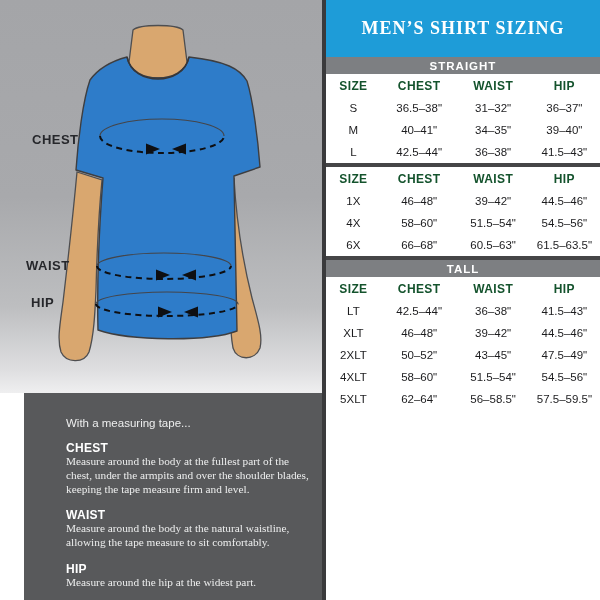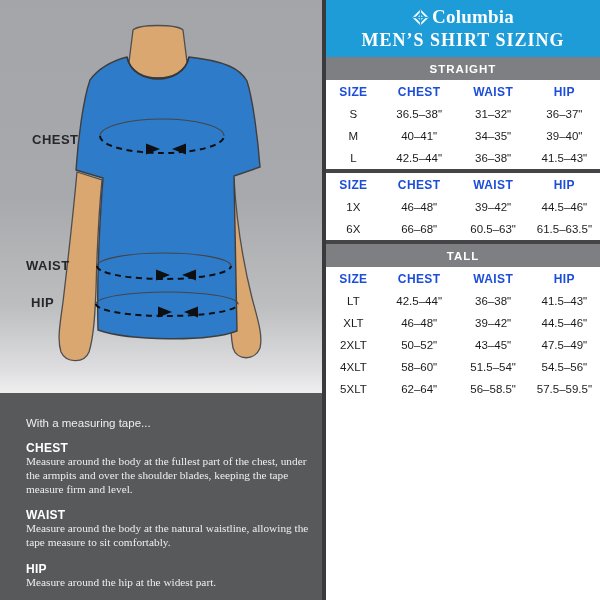--- a/index.html
+++ b/index.html
@@ -92,15 +92,6 @@
 
   <div class="right-panel">
     <div class="blue-header">
-      <div class="brand-row">
-        <svg width="17" height="17" viewBox="0 0 20 20">
-          <path d="M10 2 L18 10 L10 18 L2 10 Z" fill="none" stroke="#FAFDFF" stroke-width="2.2"></path>
-          <path d="M10 6.5 L13.5 10 L10 13.5 L6.5 10 Z" fill="#FAFDFF"></path>
-          <line x1="1" y1="10" x2="19" y2="10" stroke="#1E9CD8" stroke-width="1.6"></line>
-          <line x1="10" y1="1" x2="10" y2="19" stroke="#1E9CD8" stroke-width="1.6"></line>
-        </svg>
-        <span class="wordmark">Columbia</span>
-      </div>
       <div class="header-title">MEN’S SHIRT SIZING</div>
     </div>
     <div id="tables-container">

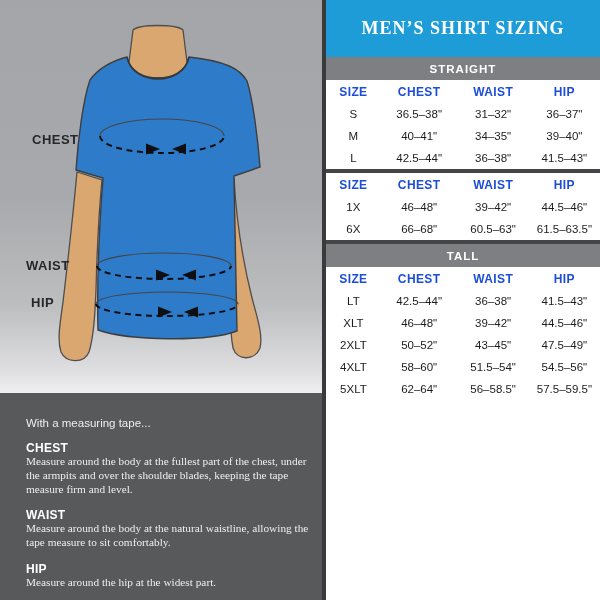--- a/index.html
+++ b/index.html
@@ -24,7 +24,7 @@
   .brand-row{display:flex;align-items:center;gap:3px;}
   .wordmark{font-family:"Liberation Serif",serif;font-weight:bold;font-size:19px;color:#FAFDFF;letter-spacing:.2px;}
   .header-title{color:#FFFFFF;font-weight:bold;font-size:18px;letter-spacing:1px;font-family:Liberation Serif, serif;}
-  .section-bar{height:23px;flex:none;background:#7D7F82;color:#FFFFFF;font-weight:bold;font-size:11.5px;
+  .section-bar{height:17px;flex:none;background:#7D7F82;color:#FFFFFF;font-weight:bold;font-size:11.5px;
     letter-spacing:1px;display:flex;align-items:center;justify-content:center;}
   .shadow-band{height:4px;flex:none;background:#454547;}
   table.size-table{width:100%;border-collapse:collapse;table-layout:fixed;}

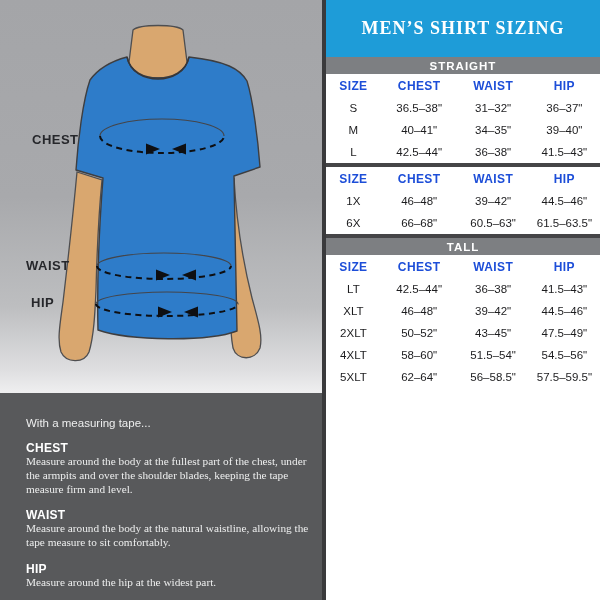--- a/index.html
+++ b/index.html
@@ -28,7 +28,7 @@
     letter-spacing:1px;display:flex;align-items:center;justify-content:center;}
   .shadow-band{height:4px;flex:none;background:#454547;}
   table.size-table{width:100%;border-collapse:collapse;table-layout:fixed;}
-  table.size-table th{height:23px;font-size:12px;font-weight:bold;color:#1d4ed8;letter-spacing:.4px;text-align:center;padding:0;}
+  table.size-table th{height:23px;font-size:12px;font-weight:bold;color:#14532d;letter-spacing:.4px;text-align:center;padding:0;}
   table.size-table td{height:22px;font-size:11.5px;color:#1C1C1E;text-align:center;padding:0;}
   table.size-table col.c-size{width:20%;}
   table.size-table col.c-chest{width:28%;}

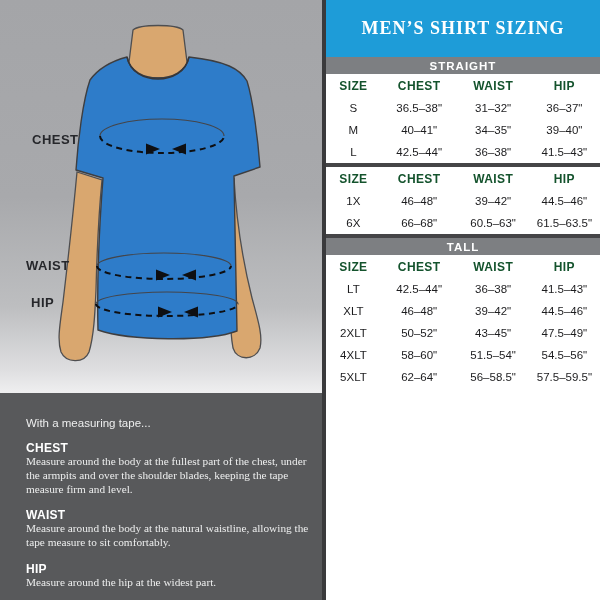--- a/index.html
+++ b/index.html
@@ -156,6 +156,12 @@
               <td>44.5–46"</td>
             </tr>
             <tr>
+              <td>4X</td>
+              <td>58–60"</td>
+              <td>51.5–54"</td>
+              <td>54.5–56"</td>
+            </tr>
+            <tr>
               <td>6X</td>
               <td>66–68"</td>
               <td>60.5–63"</td>

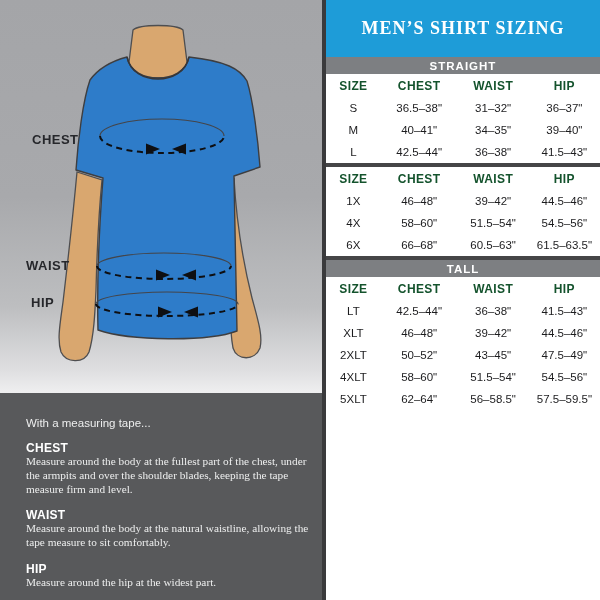--- a/index.html
+++ b/index.html
@@ -11,7 +11,7 @@
   .figure-area{height:393px;position:relative;flex:none;
     background:linear-gradient(180deg,#A4A5A8 0%,#A8A9AC 50%,#BDBEC0 78%,#DEDEE0 94%,#EFEFF0 100%);}
   .figure-area svg{display:block;}
-  .instructions{flex:1;background:#58595B;color:#EDEEEE;padding:24px 10px 0 26px;box-sizing:border-box;}
+  .instructions{flex:1;background:#58595B;color:#EDEEEE;padding:24px 10px 0 42px;box-sizing:border-box;margin-left:24px;}
   .instr-intro{font-size:11.5px;margin:0 0 4px 0;}
   .instr-block{margin-top:12px;}
   .instr-heading{font-weight:bold;color:#FFFFFF;font-size:12px;letter-spacing:.3px;}

